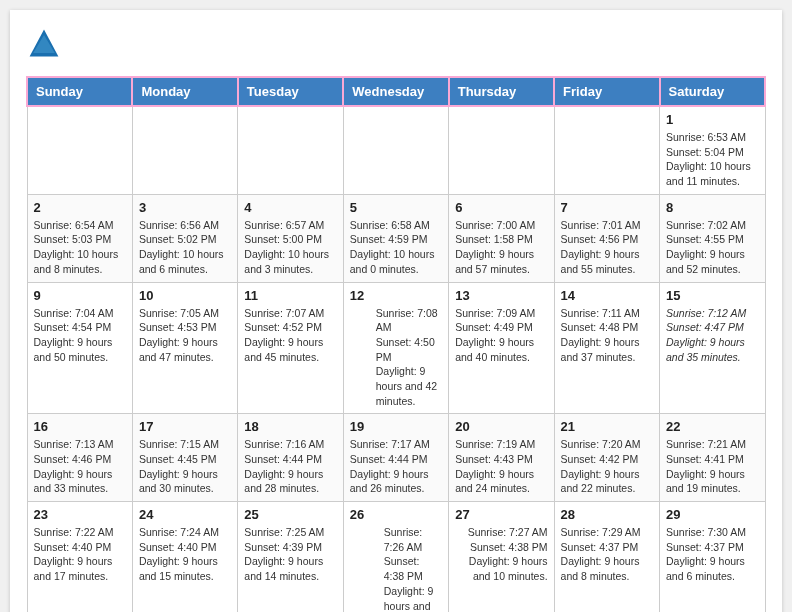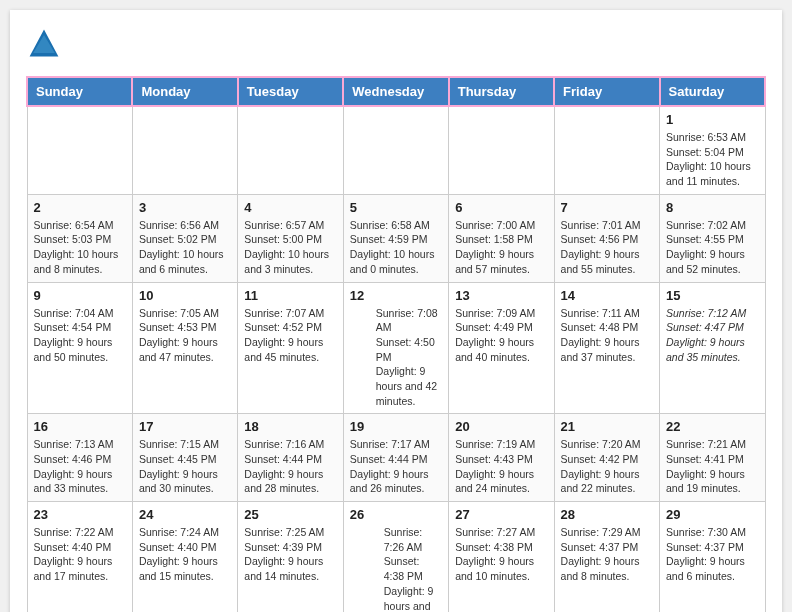--- a/index.html
+++ b/index.html
@@ -310,7 +310,7 @@
           </td>
           <td>
             <span class="day-number">27</span>
-            <div class="day-info" style="white-space: pre-line;">Sunrise: 7:27 AM
+            <div class="day-info" style="white-space: pre-line; text-align: right;">Sunrise: 7:27 AM
 Sunset: 4:38 PM
 Daylight: 9 hours and 10 minutes.</div>
           </td>

